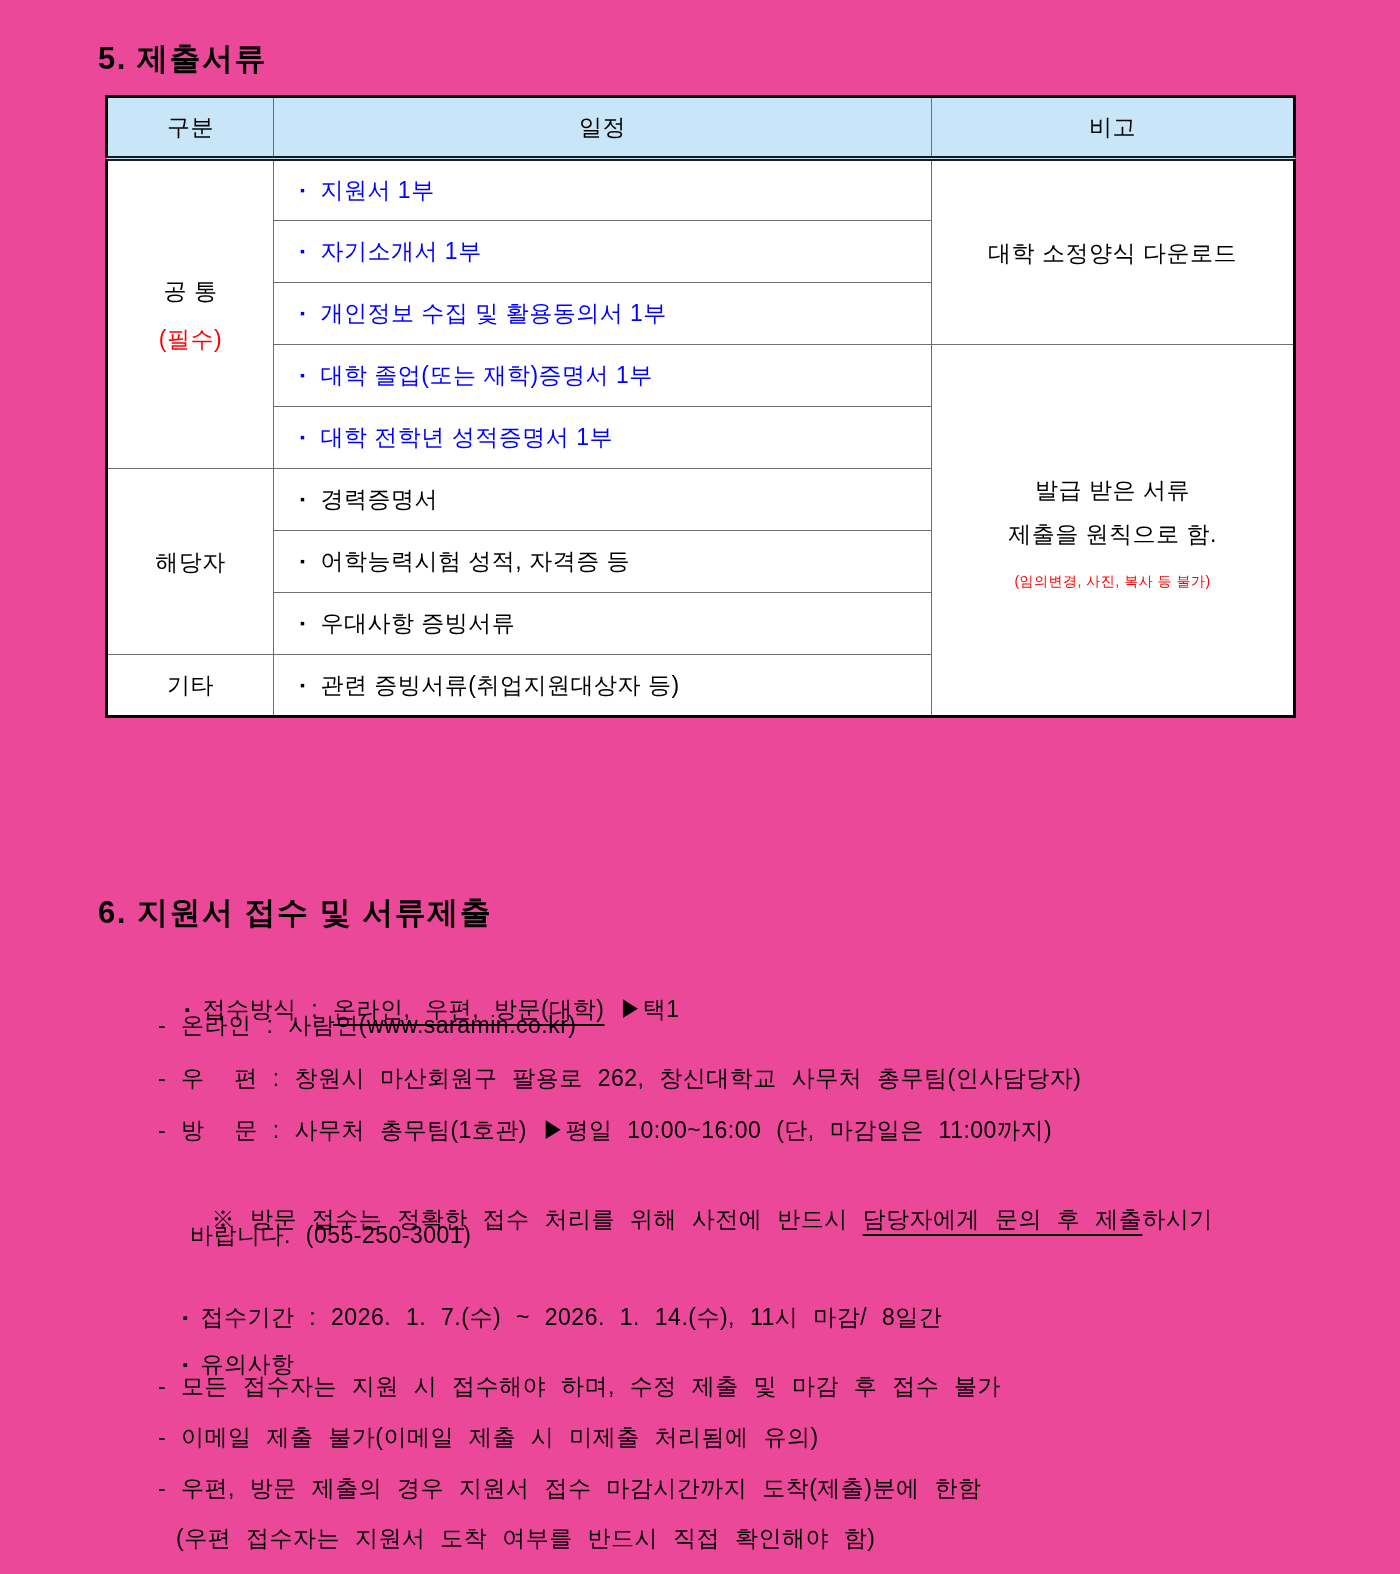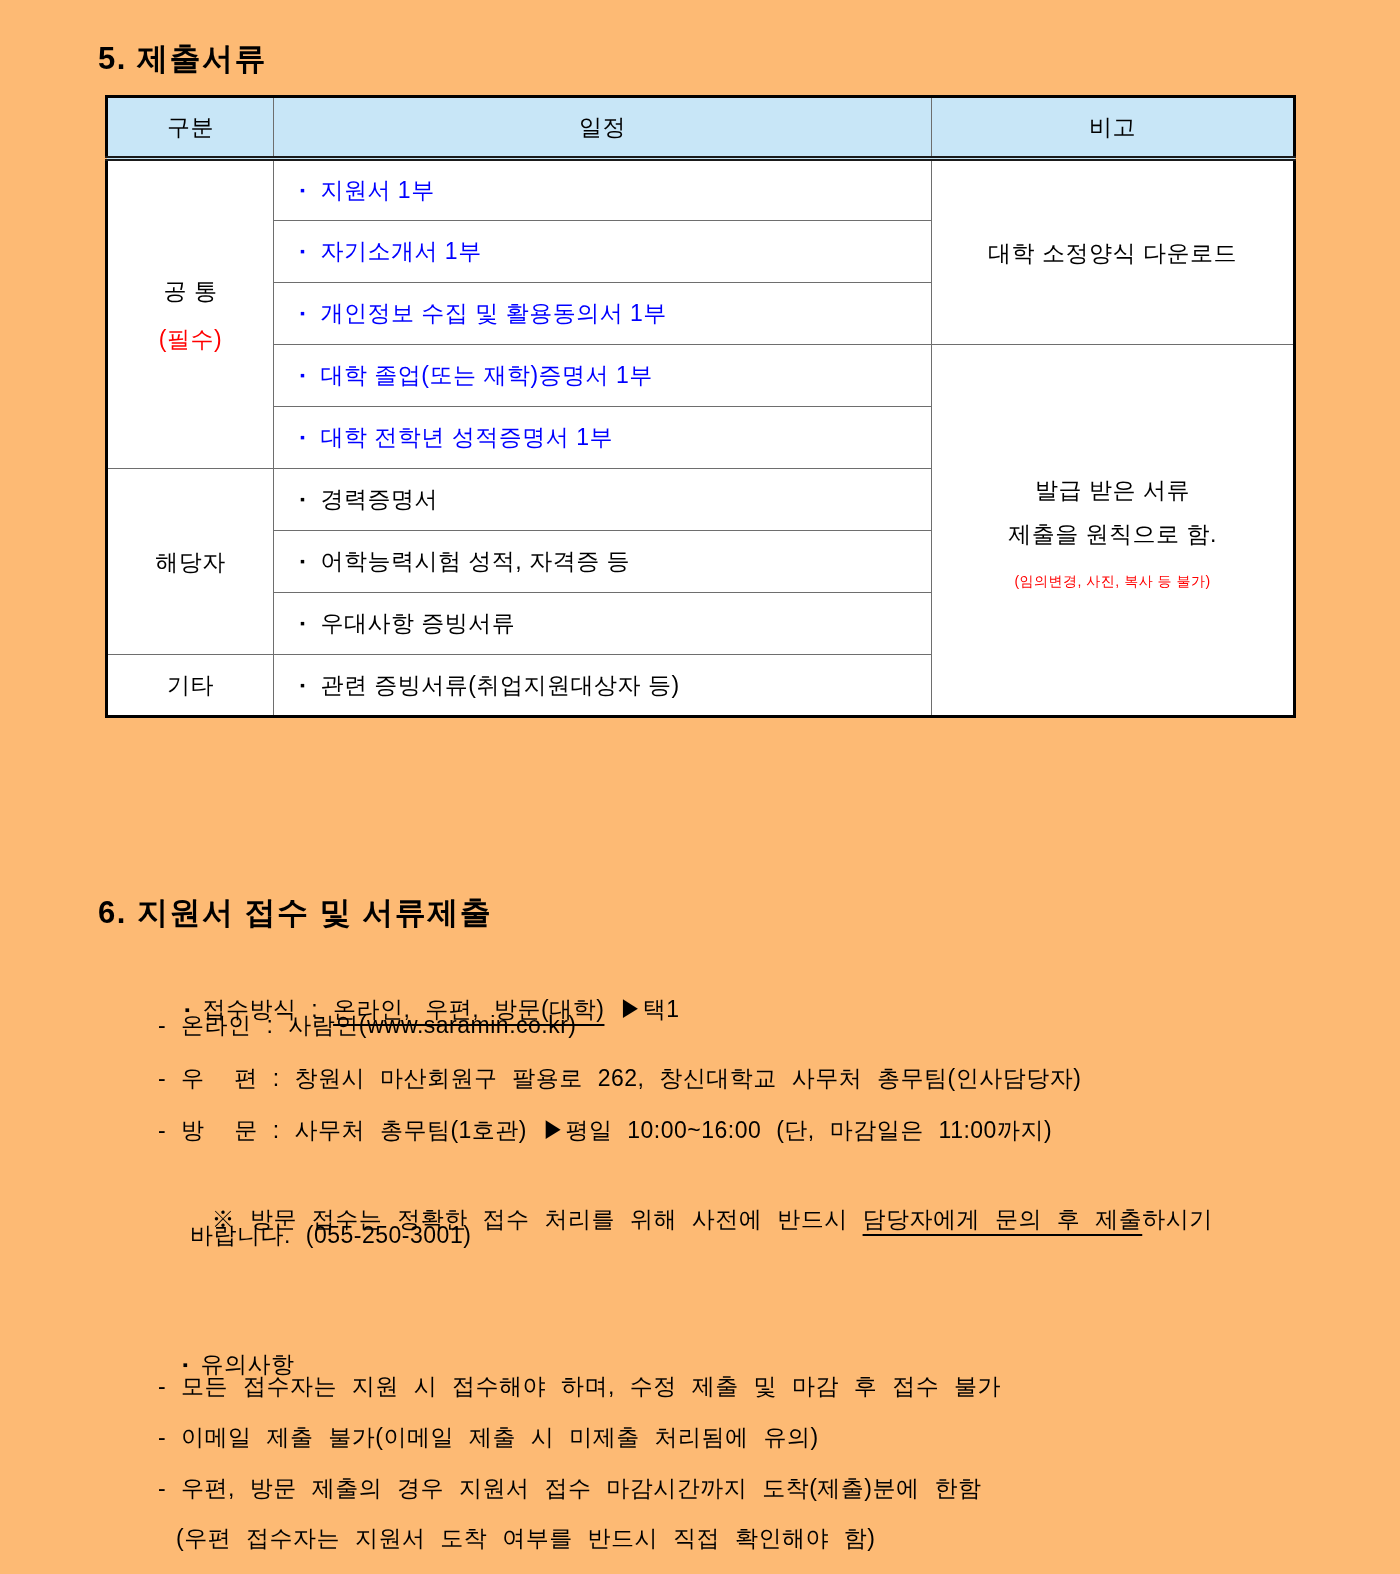--- a/index.html
+++ b/index.html
@@ -5,7 +5,7 @@
   * { margin:0; padding:0; box-sizing:border-box; }
   html,body { background:#ffffff; }
   .page {
-    position:relative; width:1400px; height:1574px; background:#fdba74;
+    position:relative; width:1400px; height:1574px; background:#ec4899;
     color:#000; font-family:"Liberation Sans", sans-serif; overflow:hidden;
   }
   .s-title {

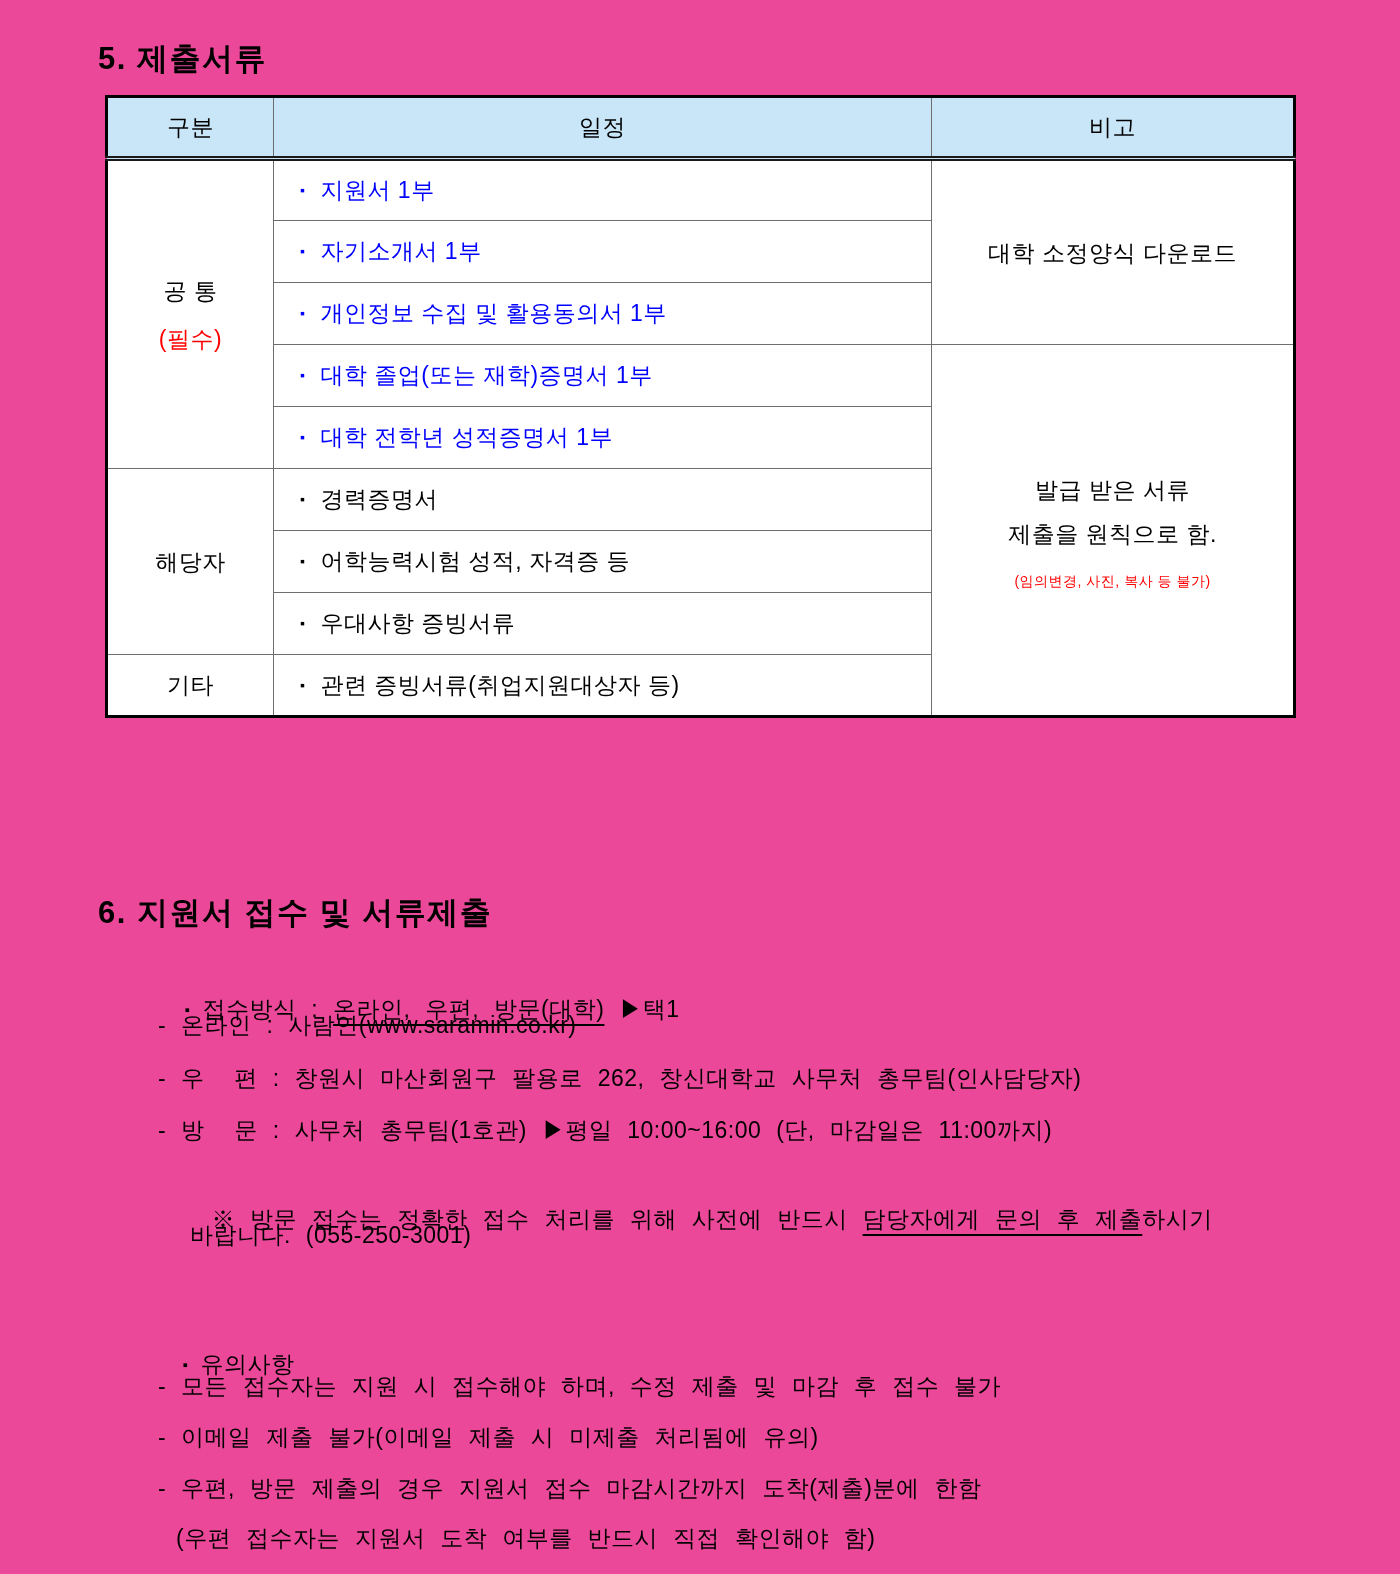--- a/index.html
+++ b/index.html
@@ -120,6 +120,9 @@
   </div>
   <div class="line blue" style="left:190px; top:1218px;">바랍니다. (055-250-3001)</div>
 
+  <div class="line" style="left:123px; top:1266px;">
+    <span class="blt6">▪</span><span>접수기간 : 2026. 1. 7.(수) ~ 2026. 1. 14.(수), 11시 마감/ 8일간</span>
+  </div>
 
   <div class="line" style="left:123px; top:1313px;">
     <span class="blt6">▪</span><span>유의사항</span>

